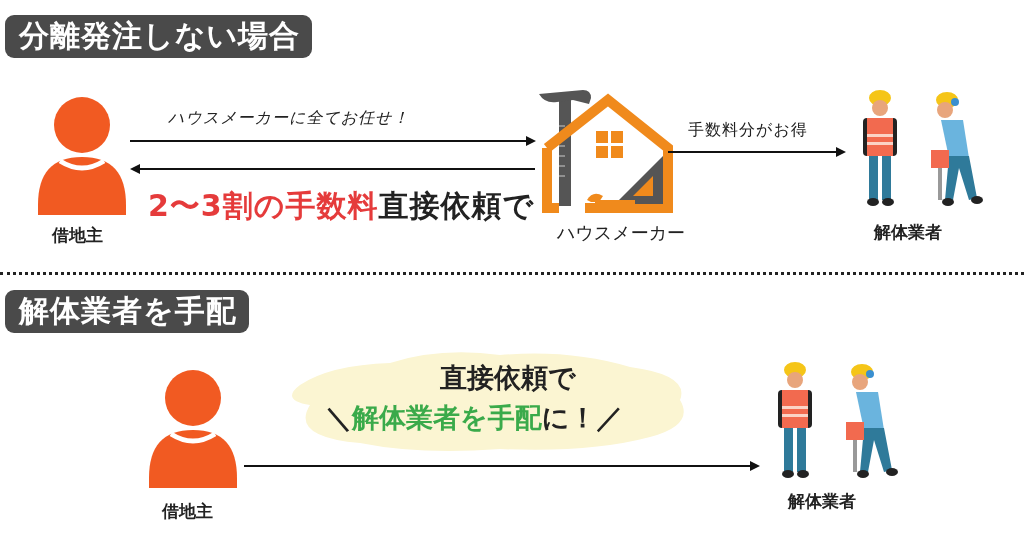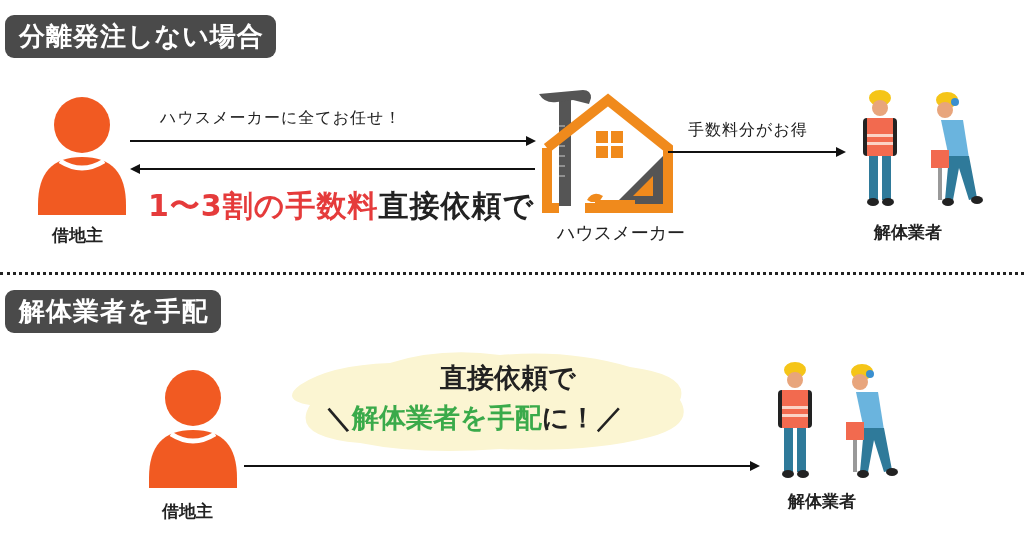--- a/index.html
+++ b/index.html
@@ -5,7 +5,7 @@
   html,body{margin:0;padding:0;background:#fff;}
   body{width:1024px;height:538px;position:relative;overflow:hidden;font-family:"DejaVu Sans","Liberation Sans",sans-serif;color:#222;}
   .abs{position:absolute;}
-  .section-label{position:absolute;background:#4a4a4a;color:#fff;font-weight:bold;font-size:26px;border-radius:9px;padding:5px 12px 6px 14px;line-height:32px;letter-spacing:1px;}
+  .section-label{position:absolute;background:#4a4a4a;color:#fff;font-weight:bold;font-size:30px;border-radius:9px;padding:5px 12px 6px 14px;line-height:32px;letter-spacing:1px;}
   .label{position:absolute;font-weight:bold;font-size:17px;color:#222;white-space:nowrap;}
   .small{position:absolute;font-size:16px;color:#222;white-space:nowrap;letter-spacing:1px;}
   .arrow-line{position:absolute;height:2px;background:#111;}

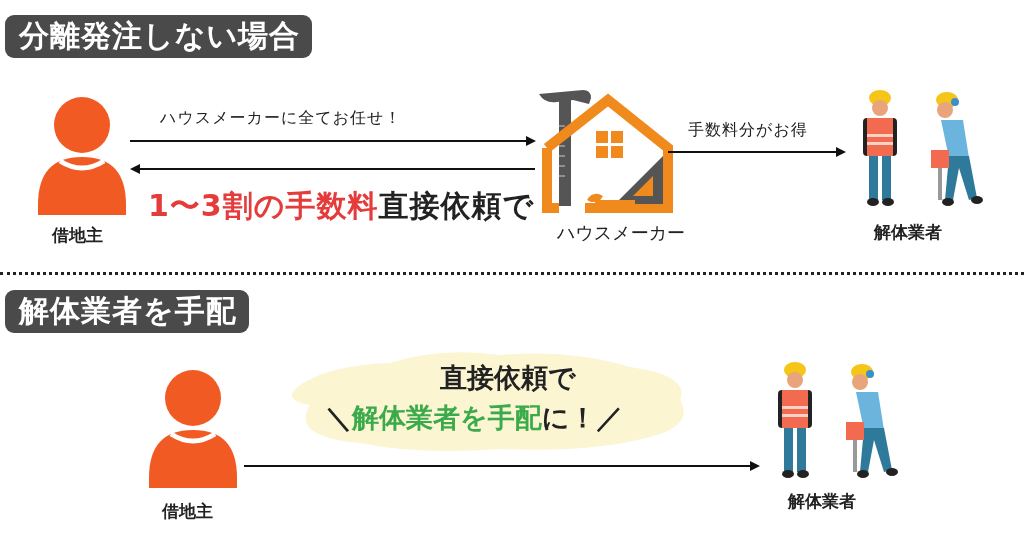--- a/index.html
+++ b/index.html
@@ -29,7 +29,7 @@
 </svg>
 <div class="label" style="left:52px;top:224px;">借地主</div>
 
-<div class="small" style="left:160px;top:108px;">ハウスメーカーに全てお任せ！</div>
+<div class="small" style="left:168px;top:108px;font-style:italic;">ハウスメーカーに全てお任せ！</div>
 <div class="arrow-line" style="left:130px;top:140px;width:398px;"></div>
 <div class="arrow-head-r" style="left:526px;top:136px;"></div>
 

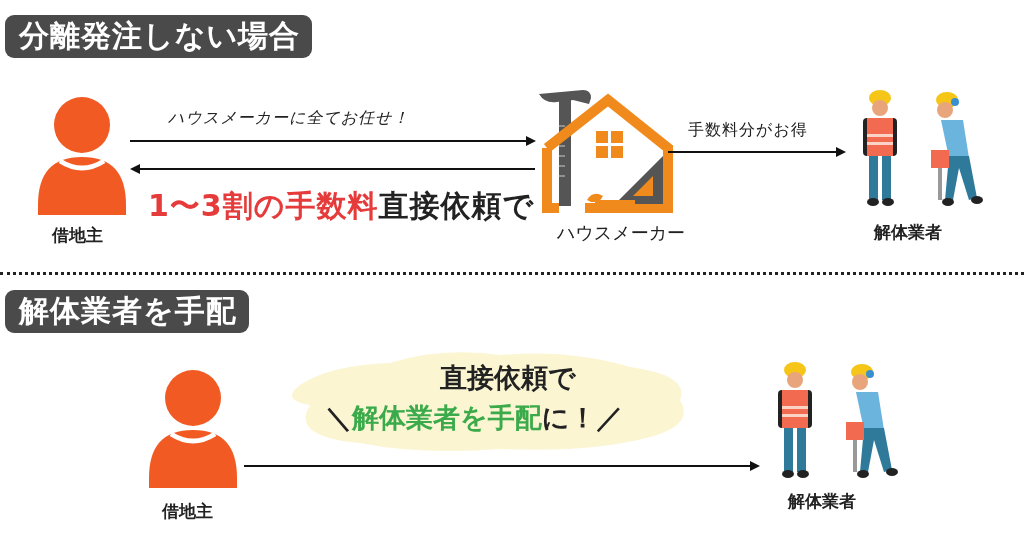--- a/index.html
+++ b/index.html
@@ -37,7 +37,7 @@
 <div class="arrow-head-l" style="left:130px;top:164px;"></div>
 
 <div class="fee-text" style="left:148px;top:186px;">
-  <span class="red">1〜3割の手数料</span><span>直接依頼で</span>
+  <span class="red">2〜3割の手数料</span><span>直接依頼で</span>
 </div>
 
 <svg class="abs" style="left:533px;top:86px;" width="140" height="130" viewBox="0 0 140 130">

